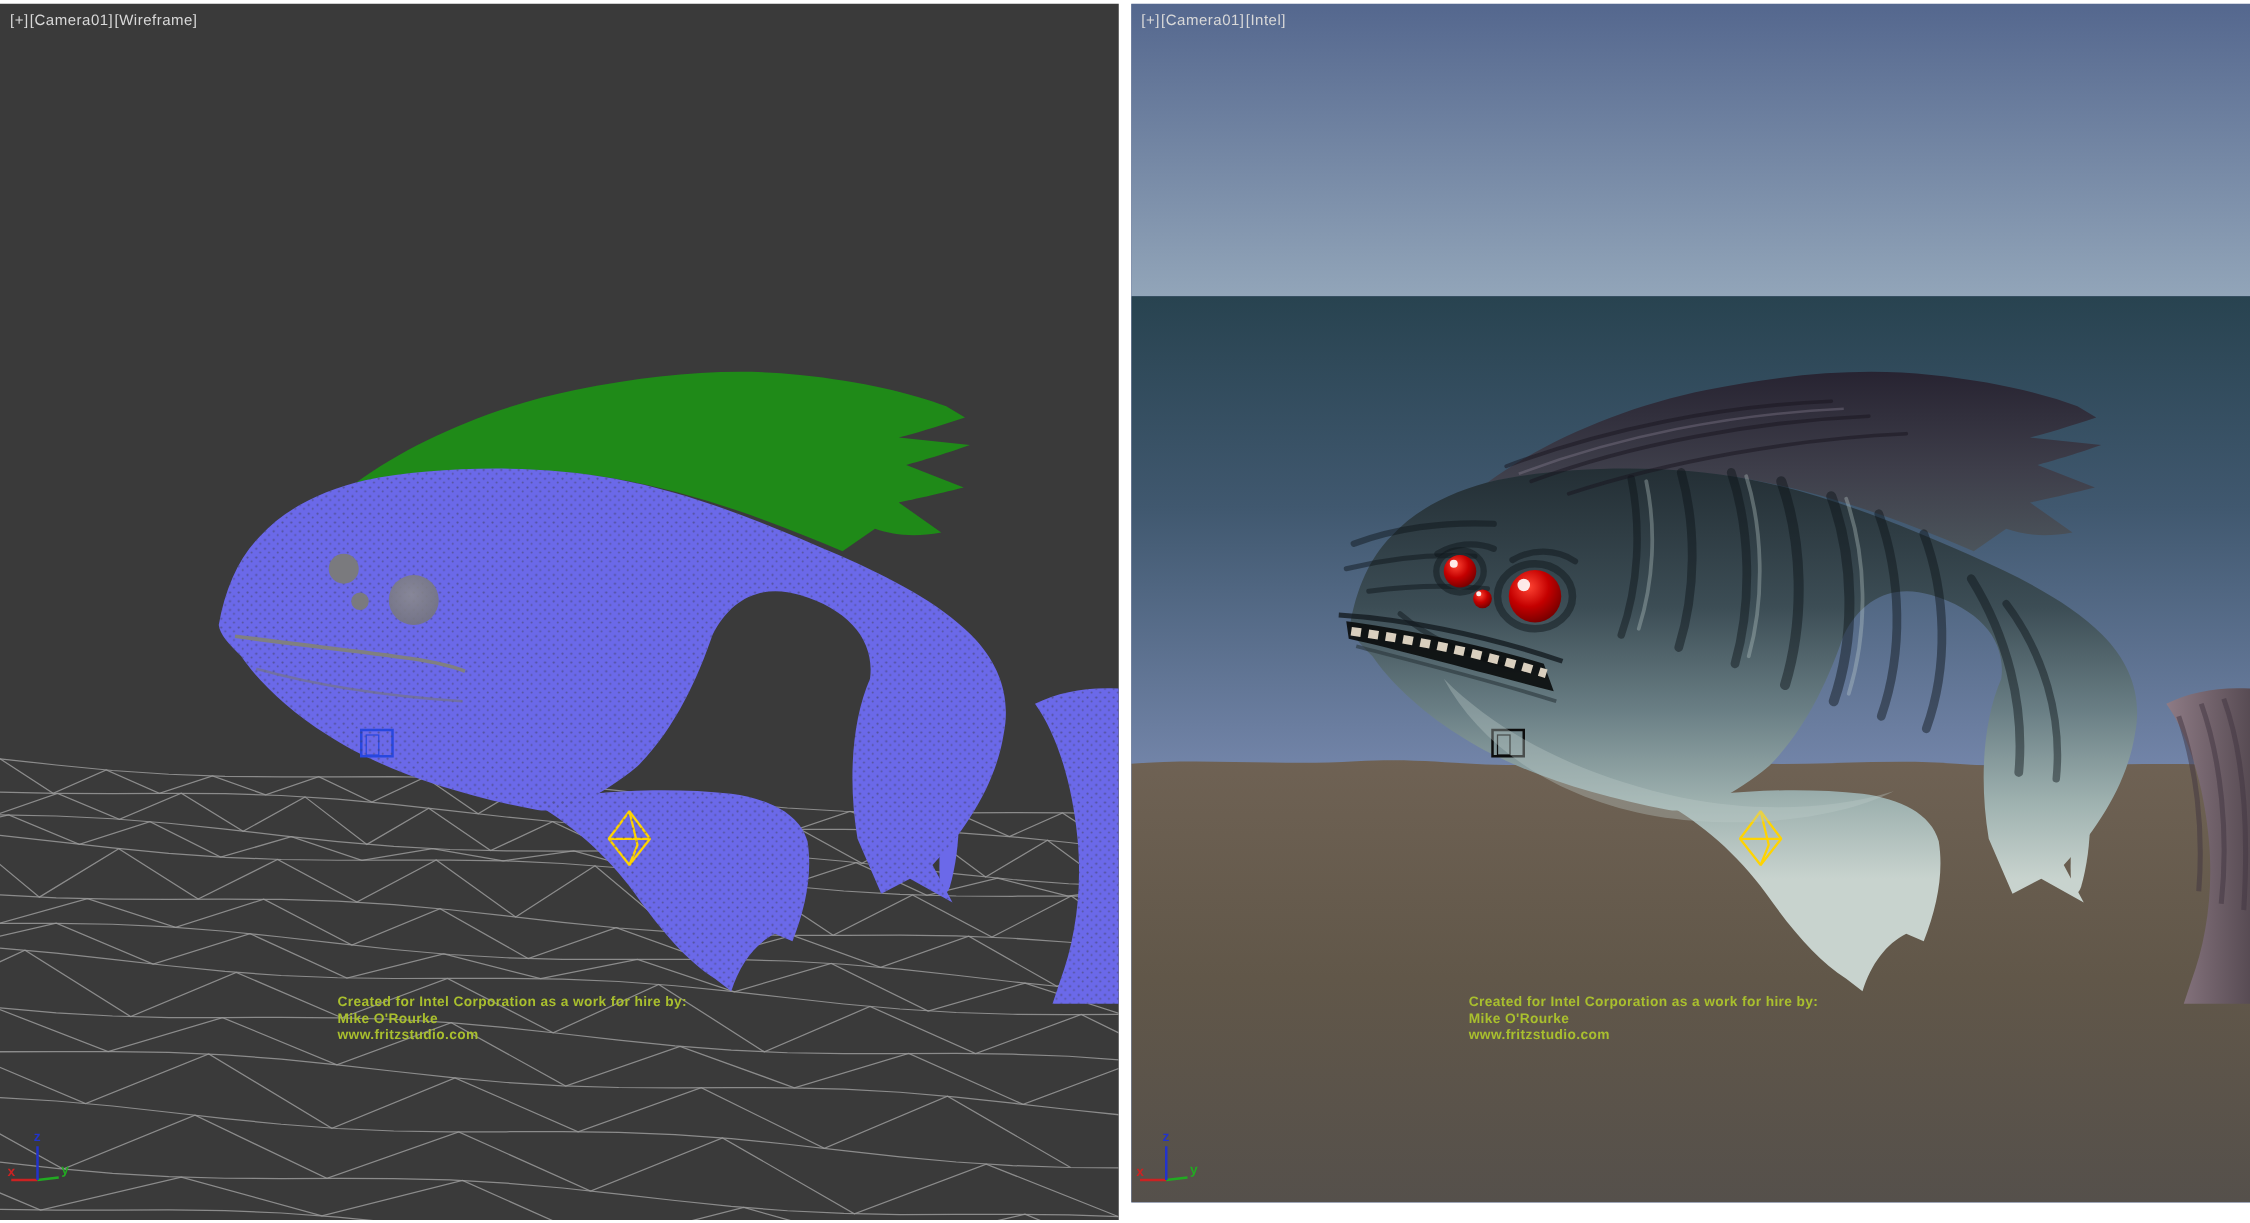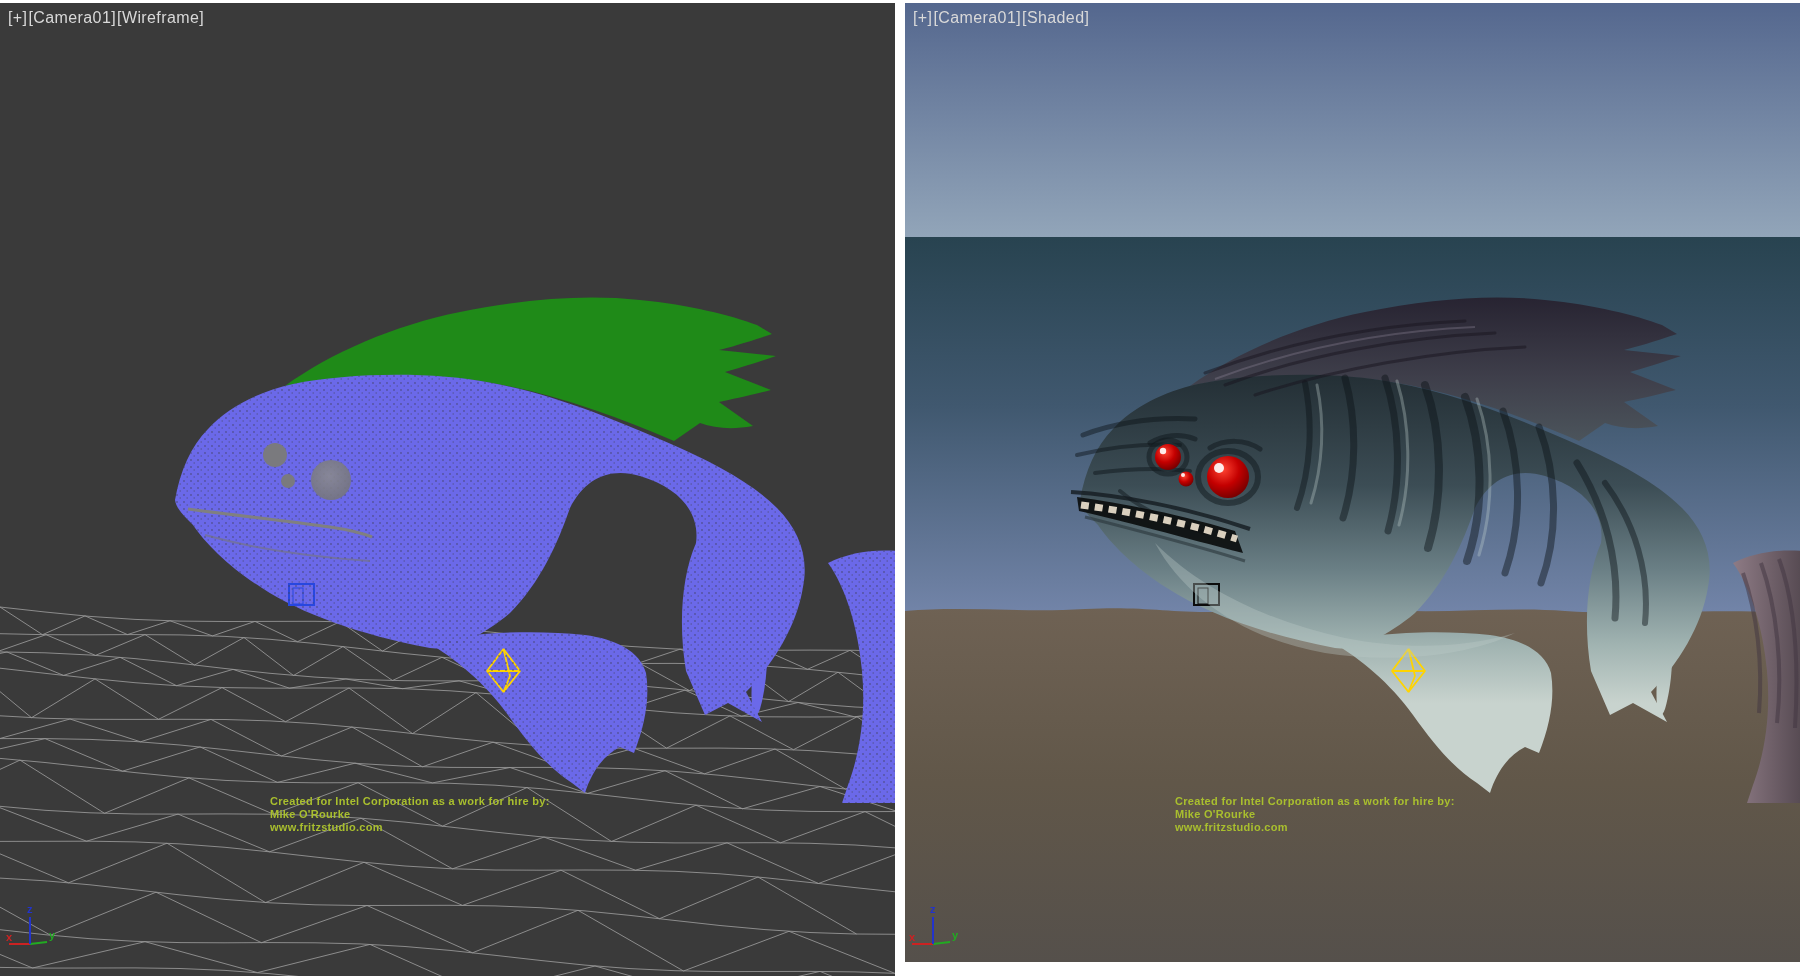--- a/index.html
+++ b/index.html
@@ -9,7 +9,7 @@
   .vpL{left:0;width:895px;height:973px;background:#3A3A3A;}
   .vpR{left:905px;width:895px;height:959px;background:#54678E;}
   .vp svg{display:block;}
-  .vp-menu{position:absolute;top:6px;left:8px;font-size:16px;letter-spacing:.4px;
+  .vp-menu{position:absolute;top:6px;left:8px;font-size:12px;letter-spacing:.4px;
            color:#D9D9D9;white-space:nowrap;user-select:none;}
   .vp-menu span{margin-right:1px;cursor:pointer;}
   

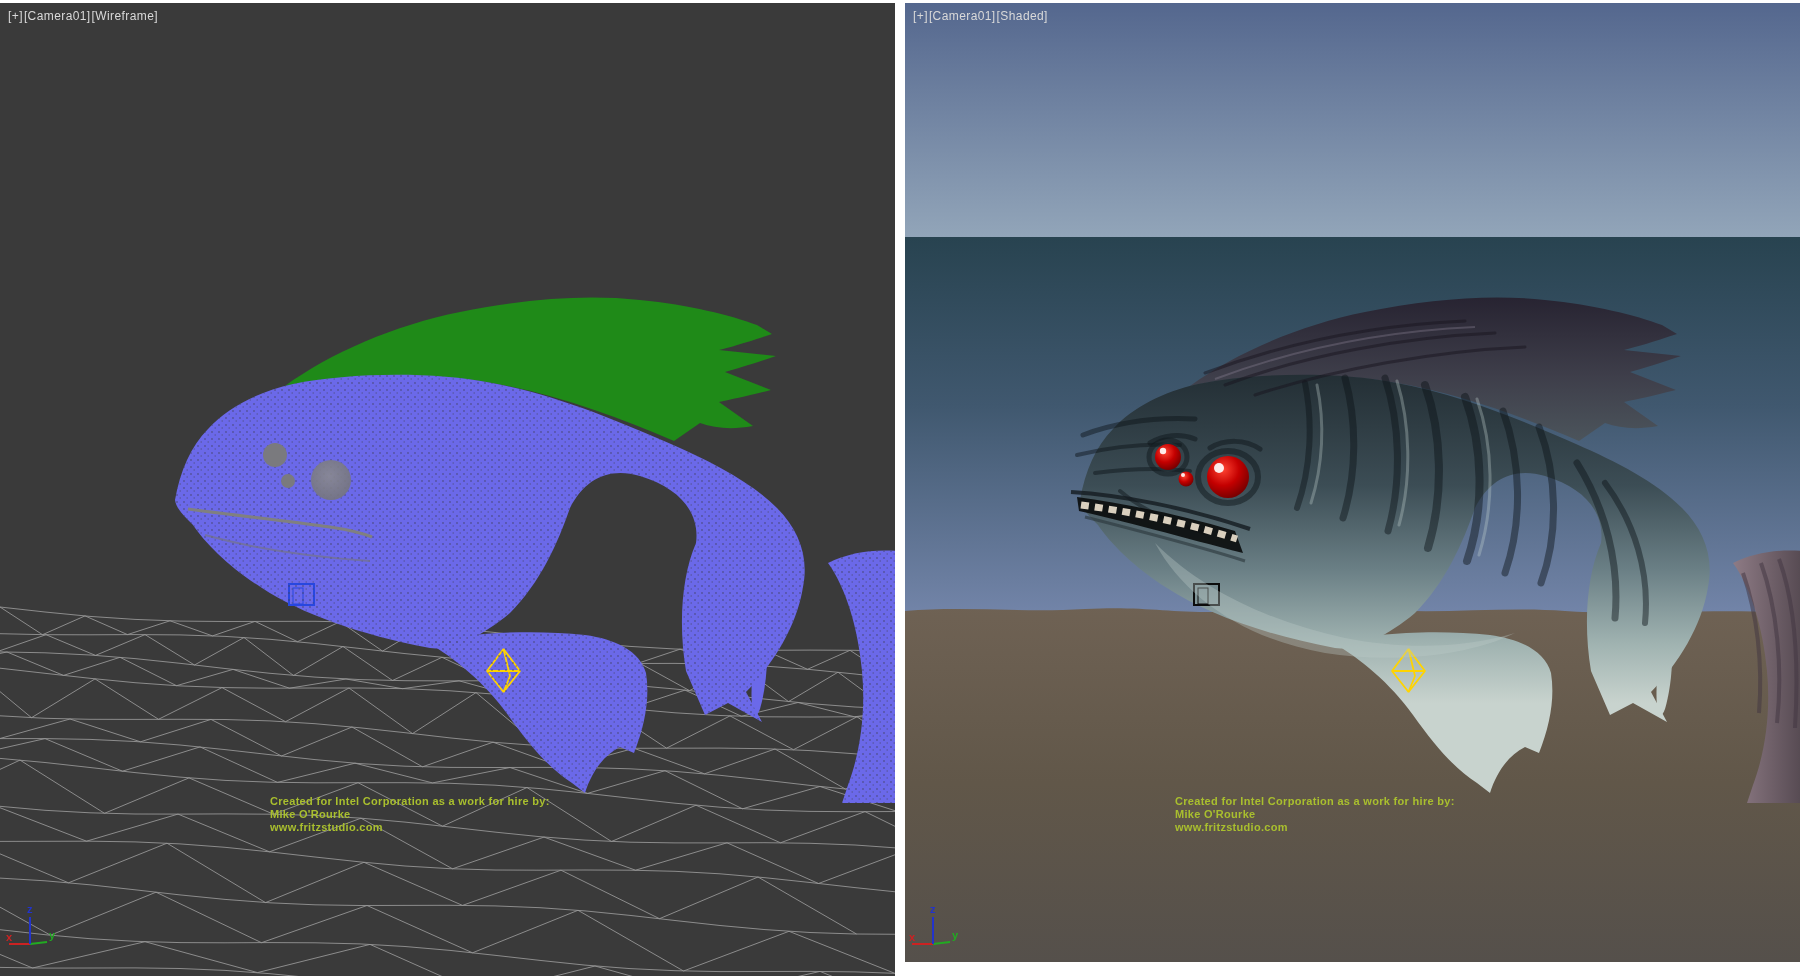--- a/index.html
+++ b/index.html
@@ -256,7 +256,7 @@
     </svg>
 
     <div class="vp-menu">
-      <span>[+]</span><span>[Camera01]</span><span>[Shaded]</span>
+      <span>[+]</span><span>[Camera01]</span><span>[Intel]</span>
     </div>
   </div>
 

